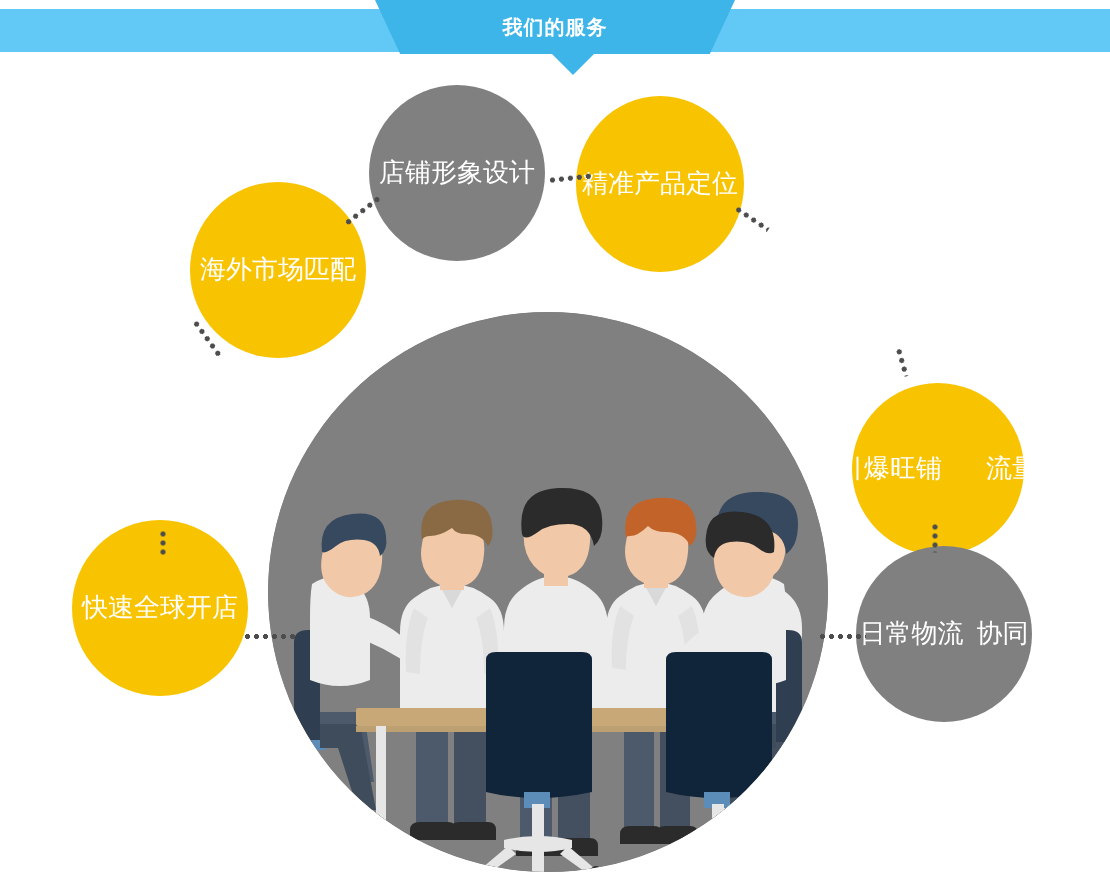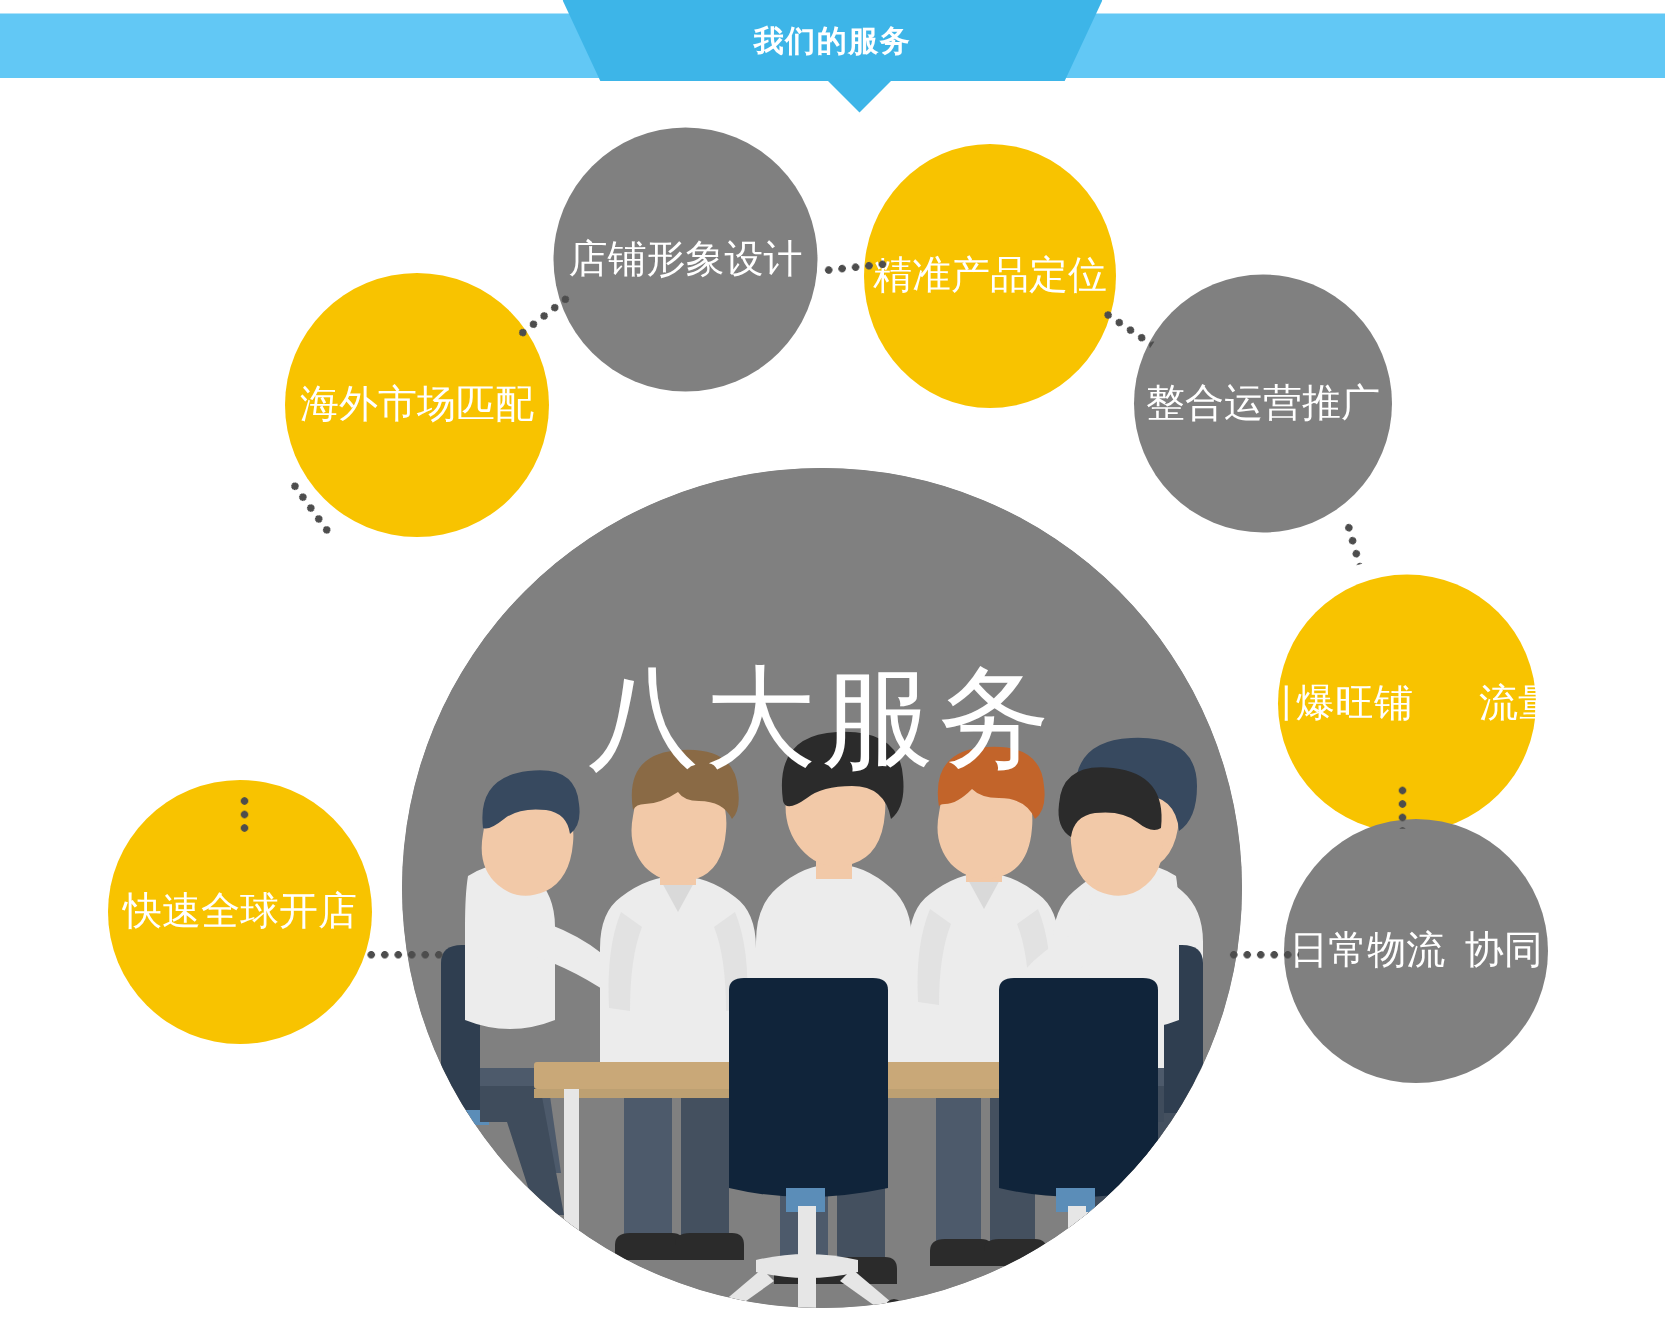--- a/index.html
+++ b/index.html
@@ -289,10 +289,6 @@
     <span class="ln">匹配</span>
   </div>
 
-  <div class="bubble gray" style="left:756px; top:183px; width:172px; height:172px; font-size:26px;">
-    <span class="ln">整合运营</span>
-    <span class="ln">推广</span>
-  </div>
 
 
   <div class="bubble yellow" style="left:852px; top:383px; width:172px; height:172px; font-size:26px;gap:44px;">

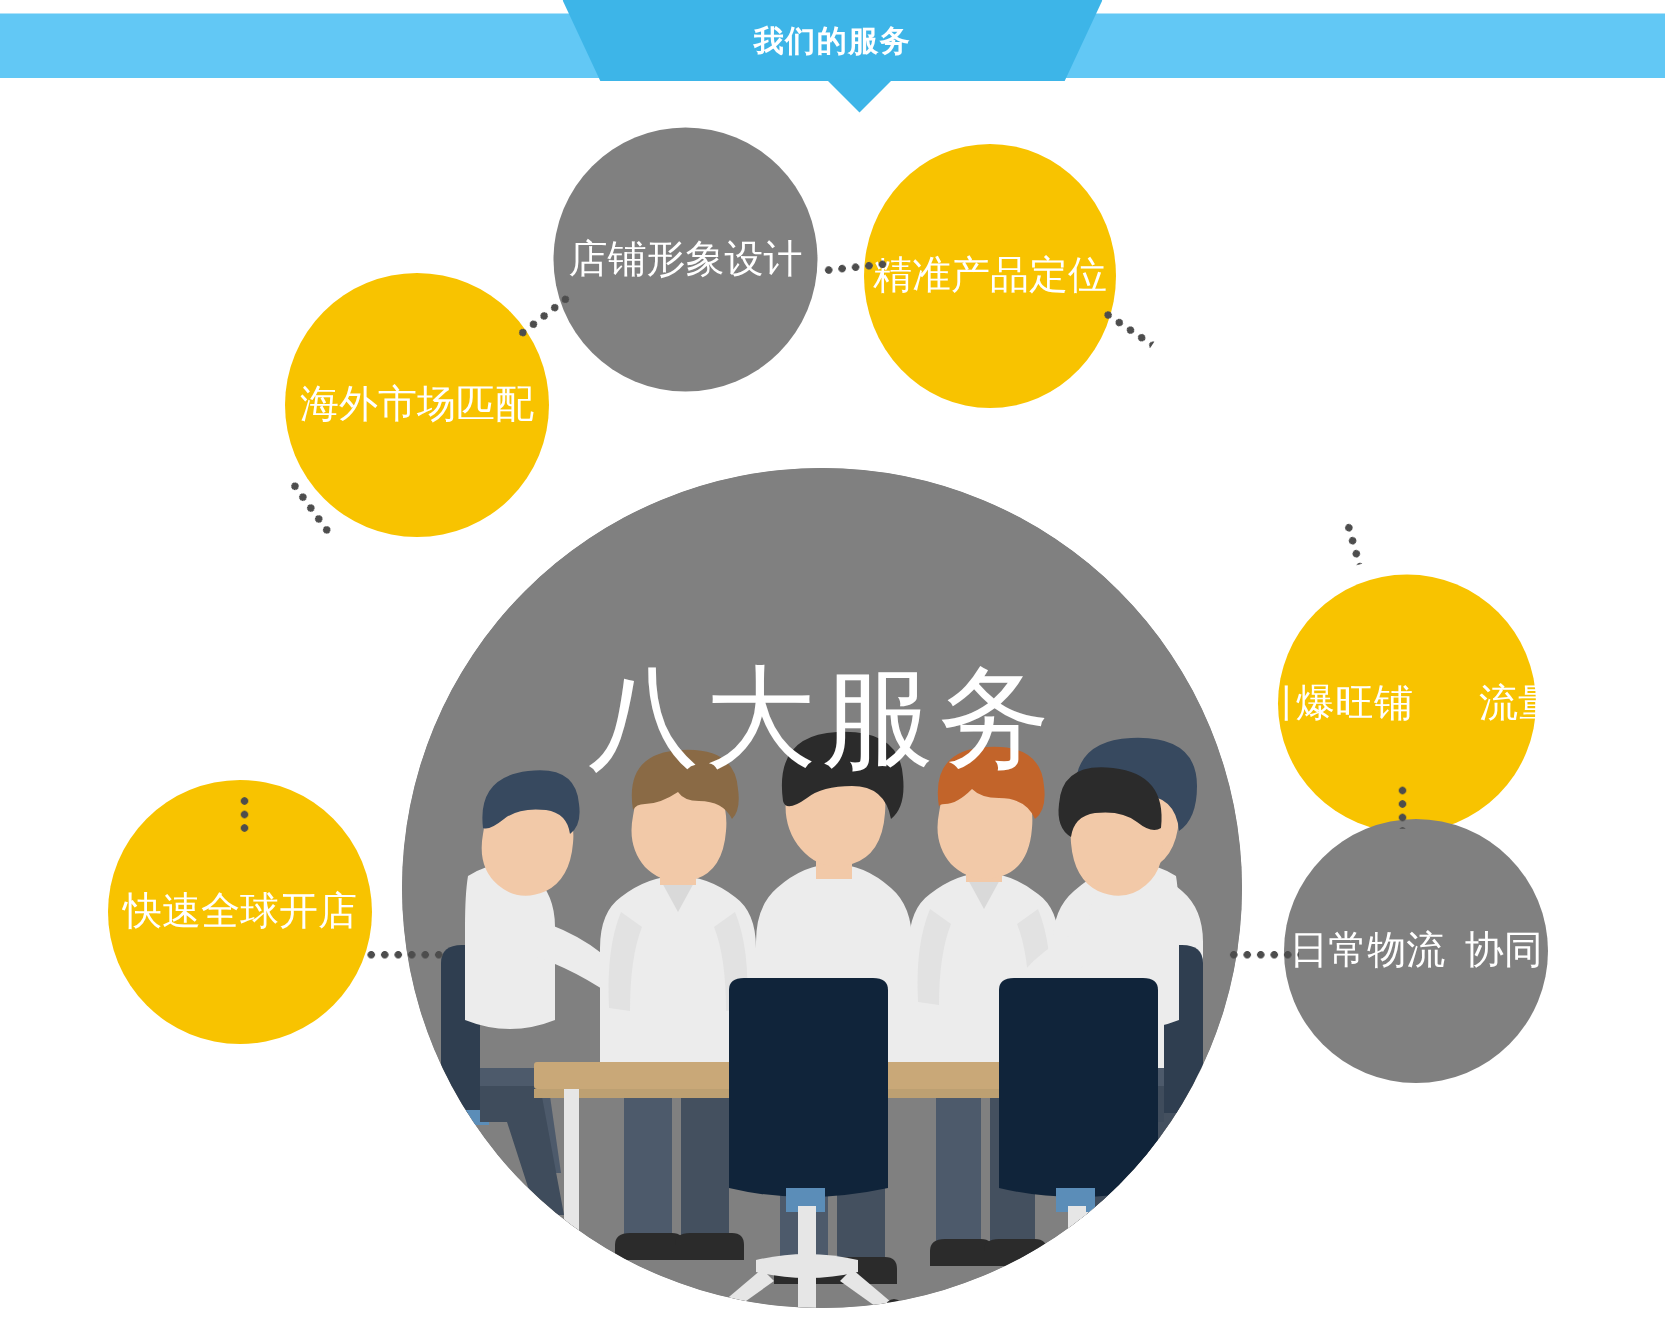--- a/index.html
+++ b/index.html
@@ -271,7 +271,6 @@
       </g>
     </svg>
 
-    <div class="center-label" style="top:118px;">八大服务</div>
   </div>
 
   <div class="bubble gray" style="left:369px; top:85px; width:176px; height:176px; font-size:26px;">

